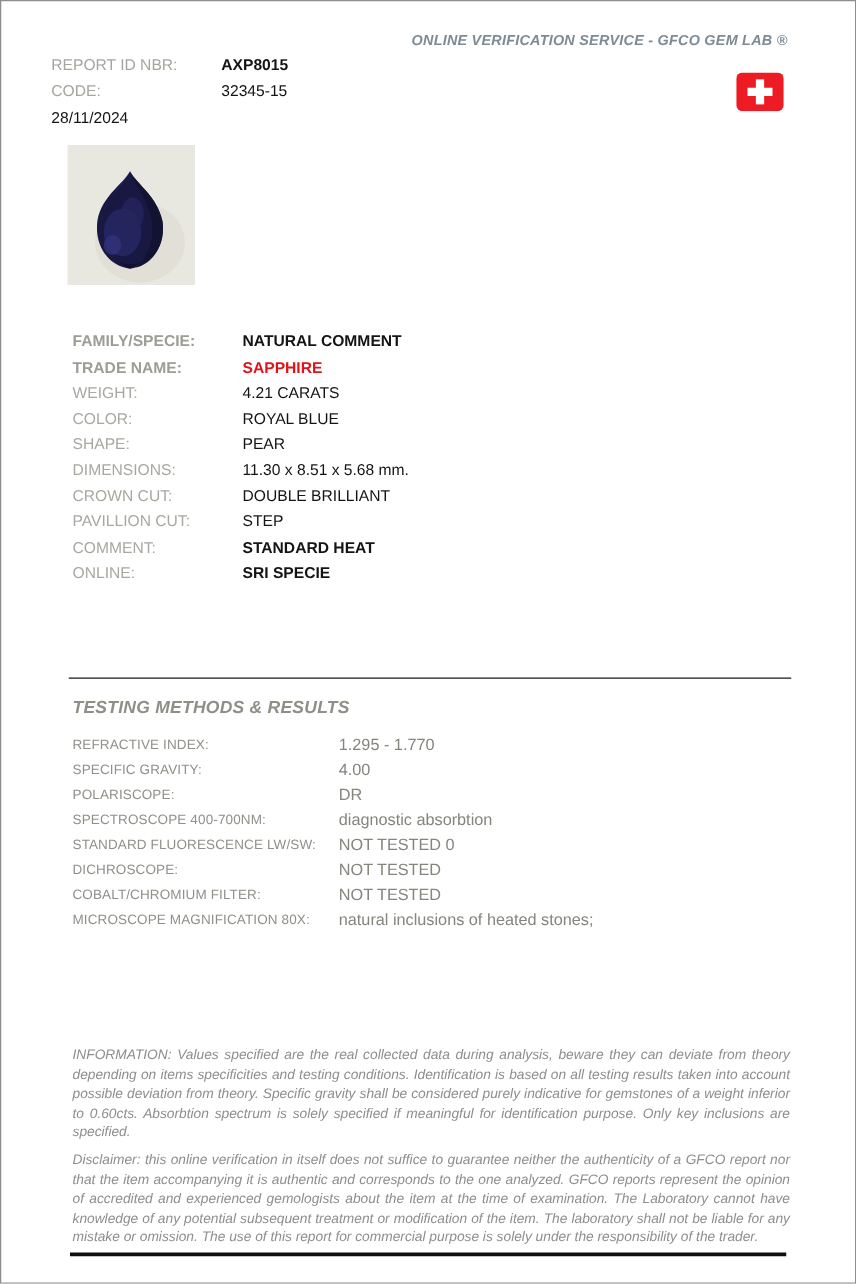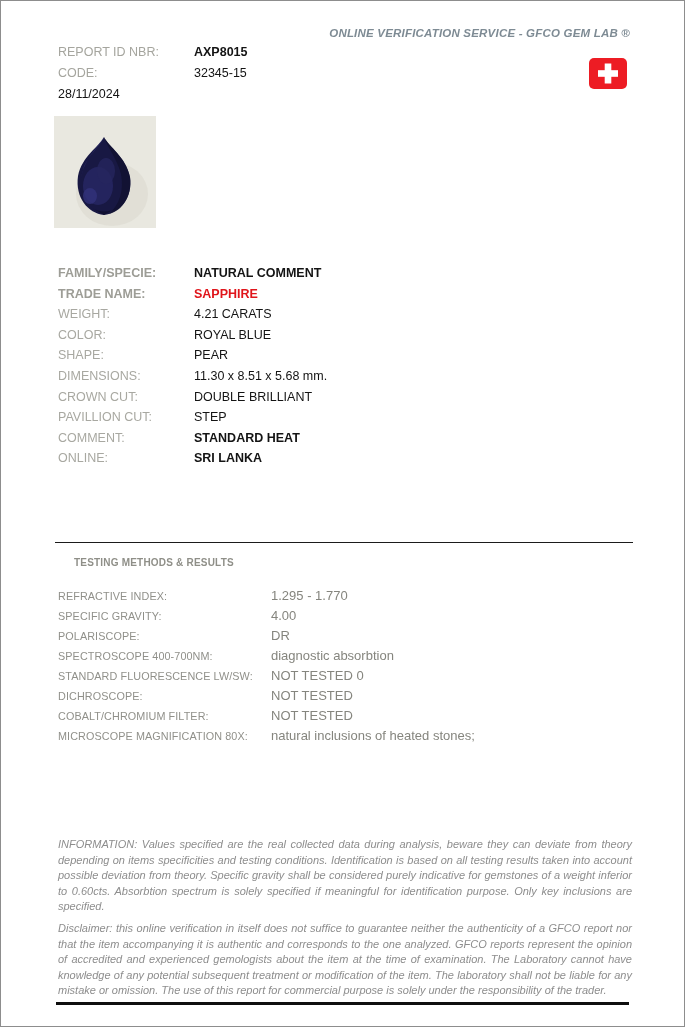--- a/index.html
+++ b/index.html
@@ -13,7 +13,7 @@
     font-size:11.5px; font-weight:bold; font-style:italic;
     color:#7e8b94; letter-spacing:0.2px; white-space:nowrap;
   }
-  .hdr { position:absolute; top:41px; left:57px; }
+  .hdr { position:absolute; top:41px; left:40px; }
   .hrow { display:flex; height:21px; line-height:21px; font-size:12.5px; }
   .hlbl { width:136px; color:#a5a59e; }
   .hval { color:#141414; }

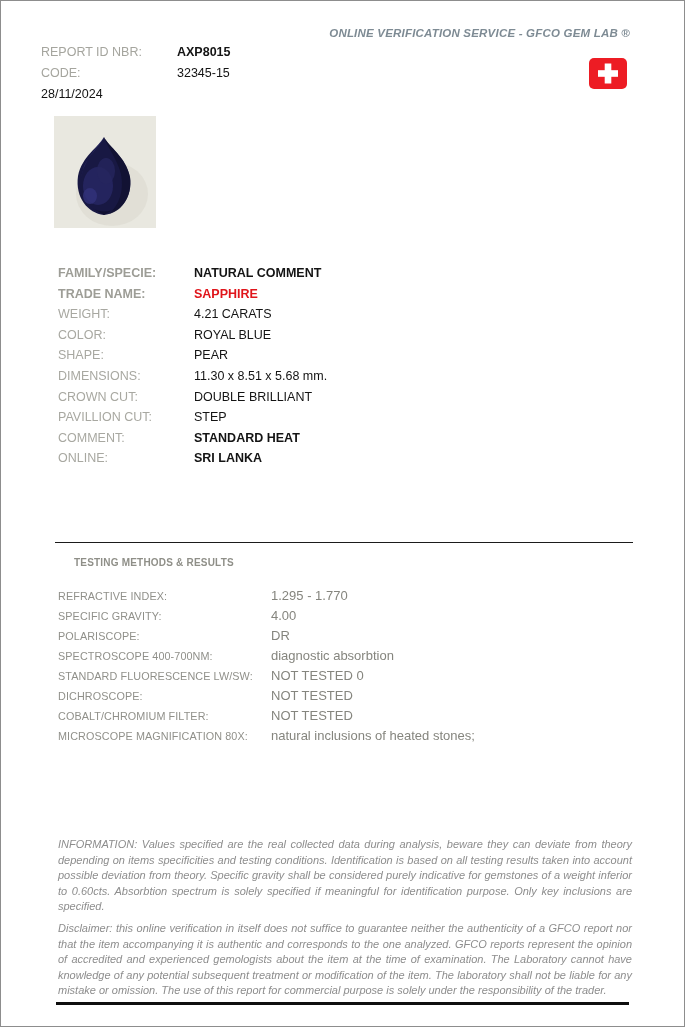--- a/index.html
+++ b/index.html
@@ -129,7 +129,7 @@
     </div>
     <div class="drow">
       <span class="dlbl">ONLINE:</span>
-      <span class="dval b">SRI LANKA</span>
+      <span class="dval b">SRI SPECIE</span>
     </div>
   </div>
 

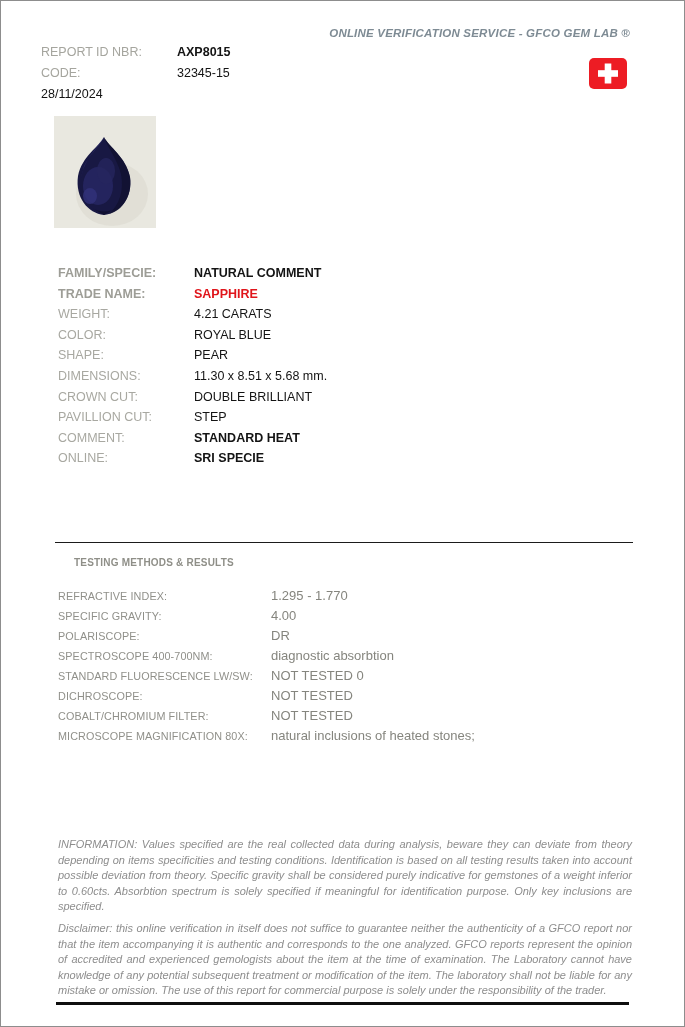--- a/index.html
+++ b/index.html
@@ -31,8 +31,8 @@
   .red { color:#e0151b; font-weight:bold; }
   .divider { position:absolute; left:54px; top:541px; width:578px; height:1px; background:#1b1b1b; }
   .theading {
-    position:absolute; left:73px; top:556px;
-    font-size:10px; font-weight:bold; color:#8f8f88;
+    position:absolute; left:57px; top:556px;
+    font-size:14px; font-weight:bold; font-style:italic; color:#8f8f88;
     letter-spacing:0.2px;
   }
   .tests { position:absolute; left:57px; top:585px; }

